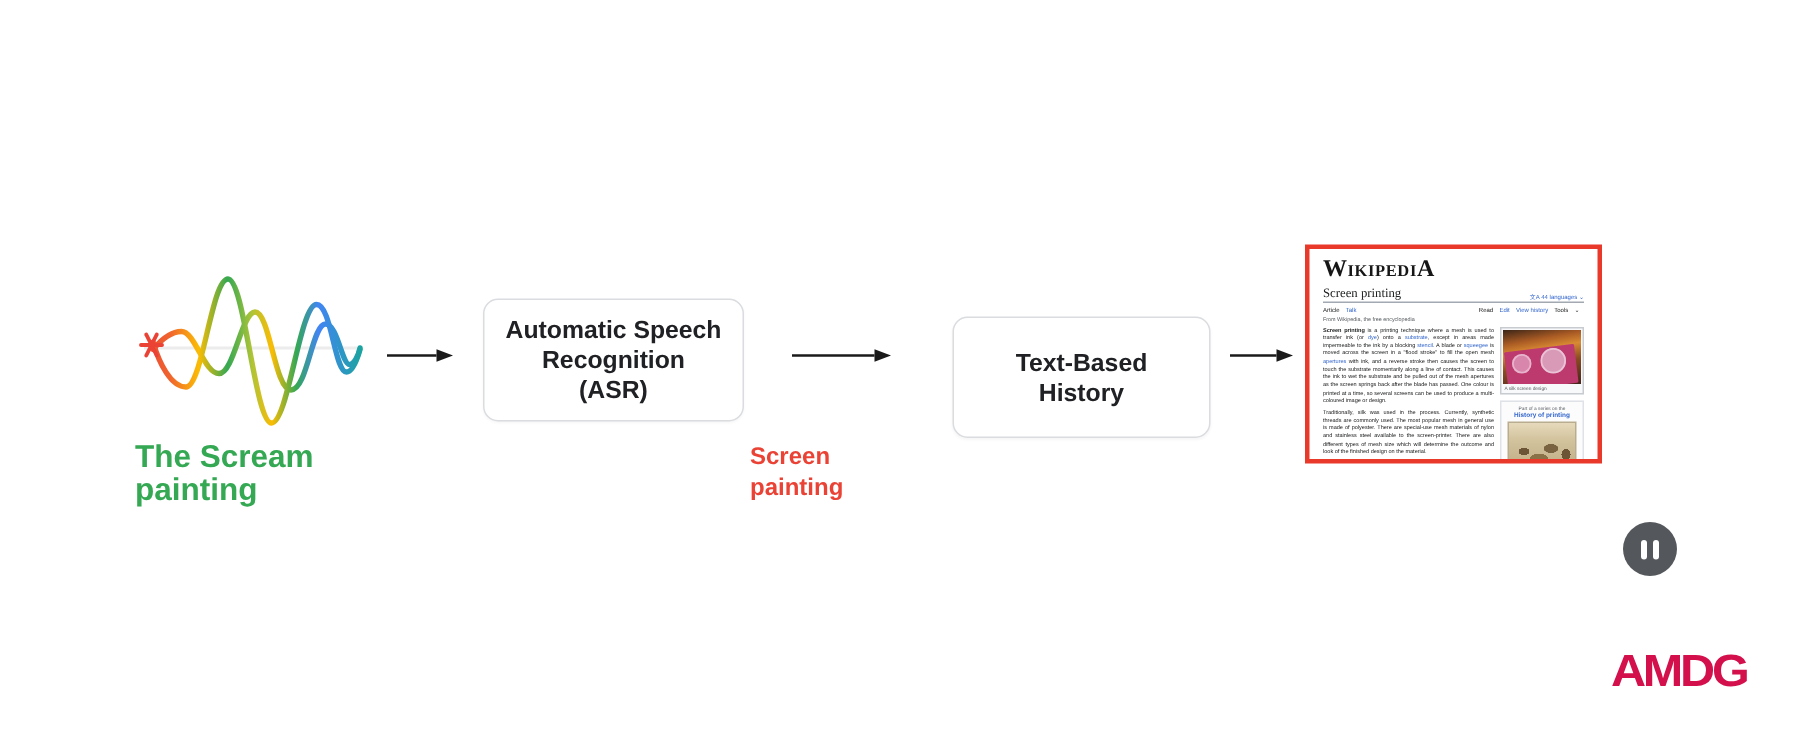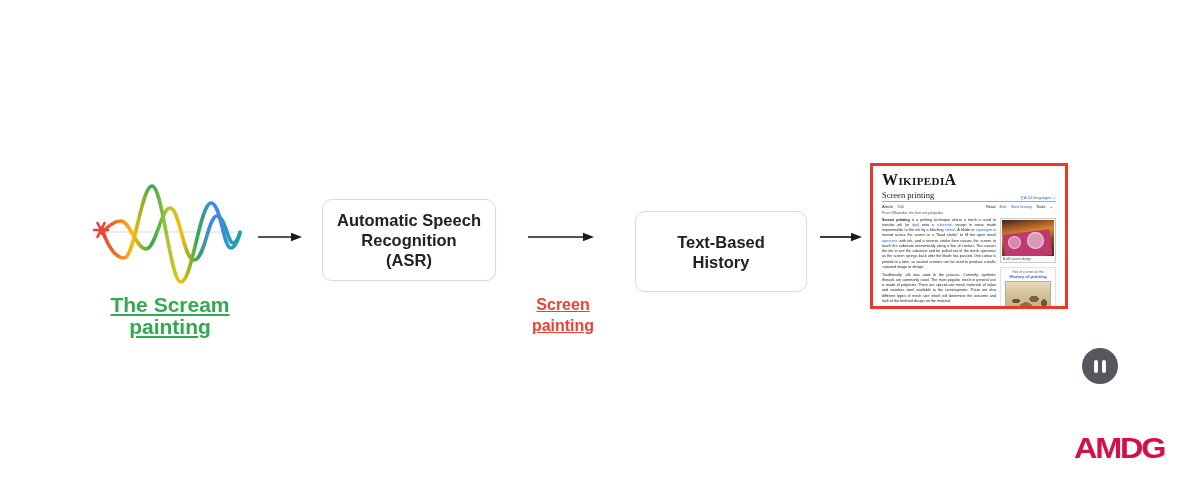--- a/index.html
+++ b/index.html
@@ -7,7 +7,7 @@
          font-family:"Liberation Sans",sans-serif;}
 
   
-  .flow-label{position:absolute;text-align:center;font-weight:700;white-space:pre-line;text-decoration:underline;}
+  .flow-label{position:absolute;font-weight:700;white-space:pre-line;}
   .label-green{left:90px;top:294px;width:160px;font-size:21px;line-height:22px;color:var(--label-green);}
   .label-red{left:500px;top:294px;width:126px;font-size:16px;line-height:21px;color:var(--label-red);}
 

